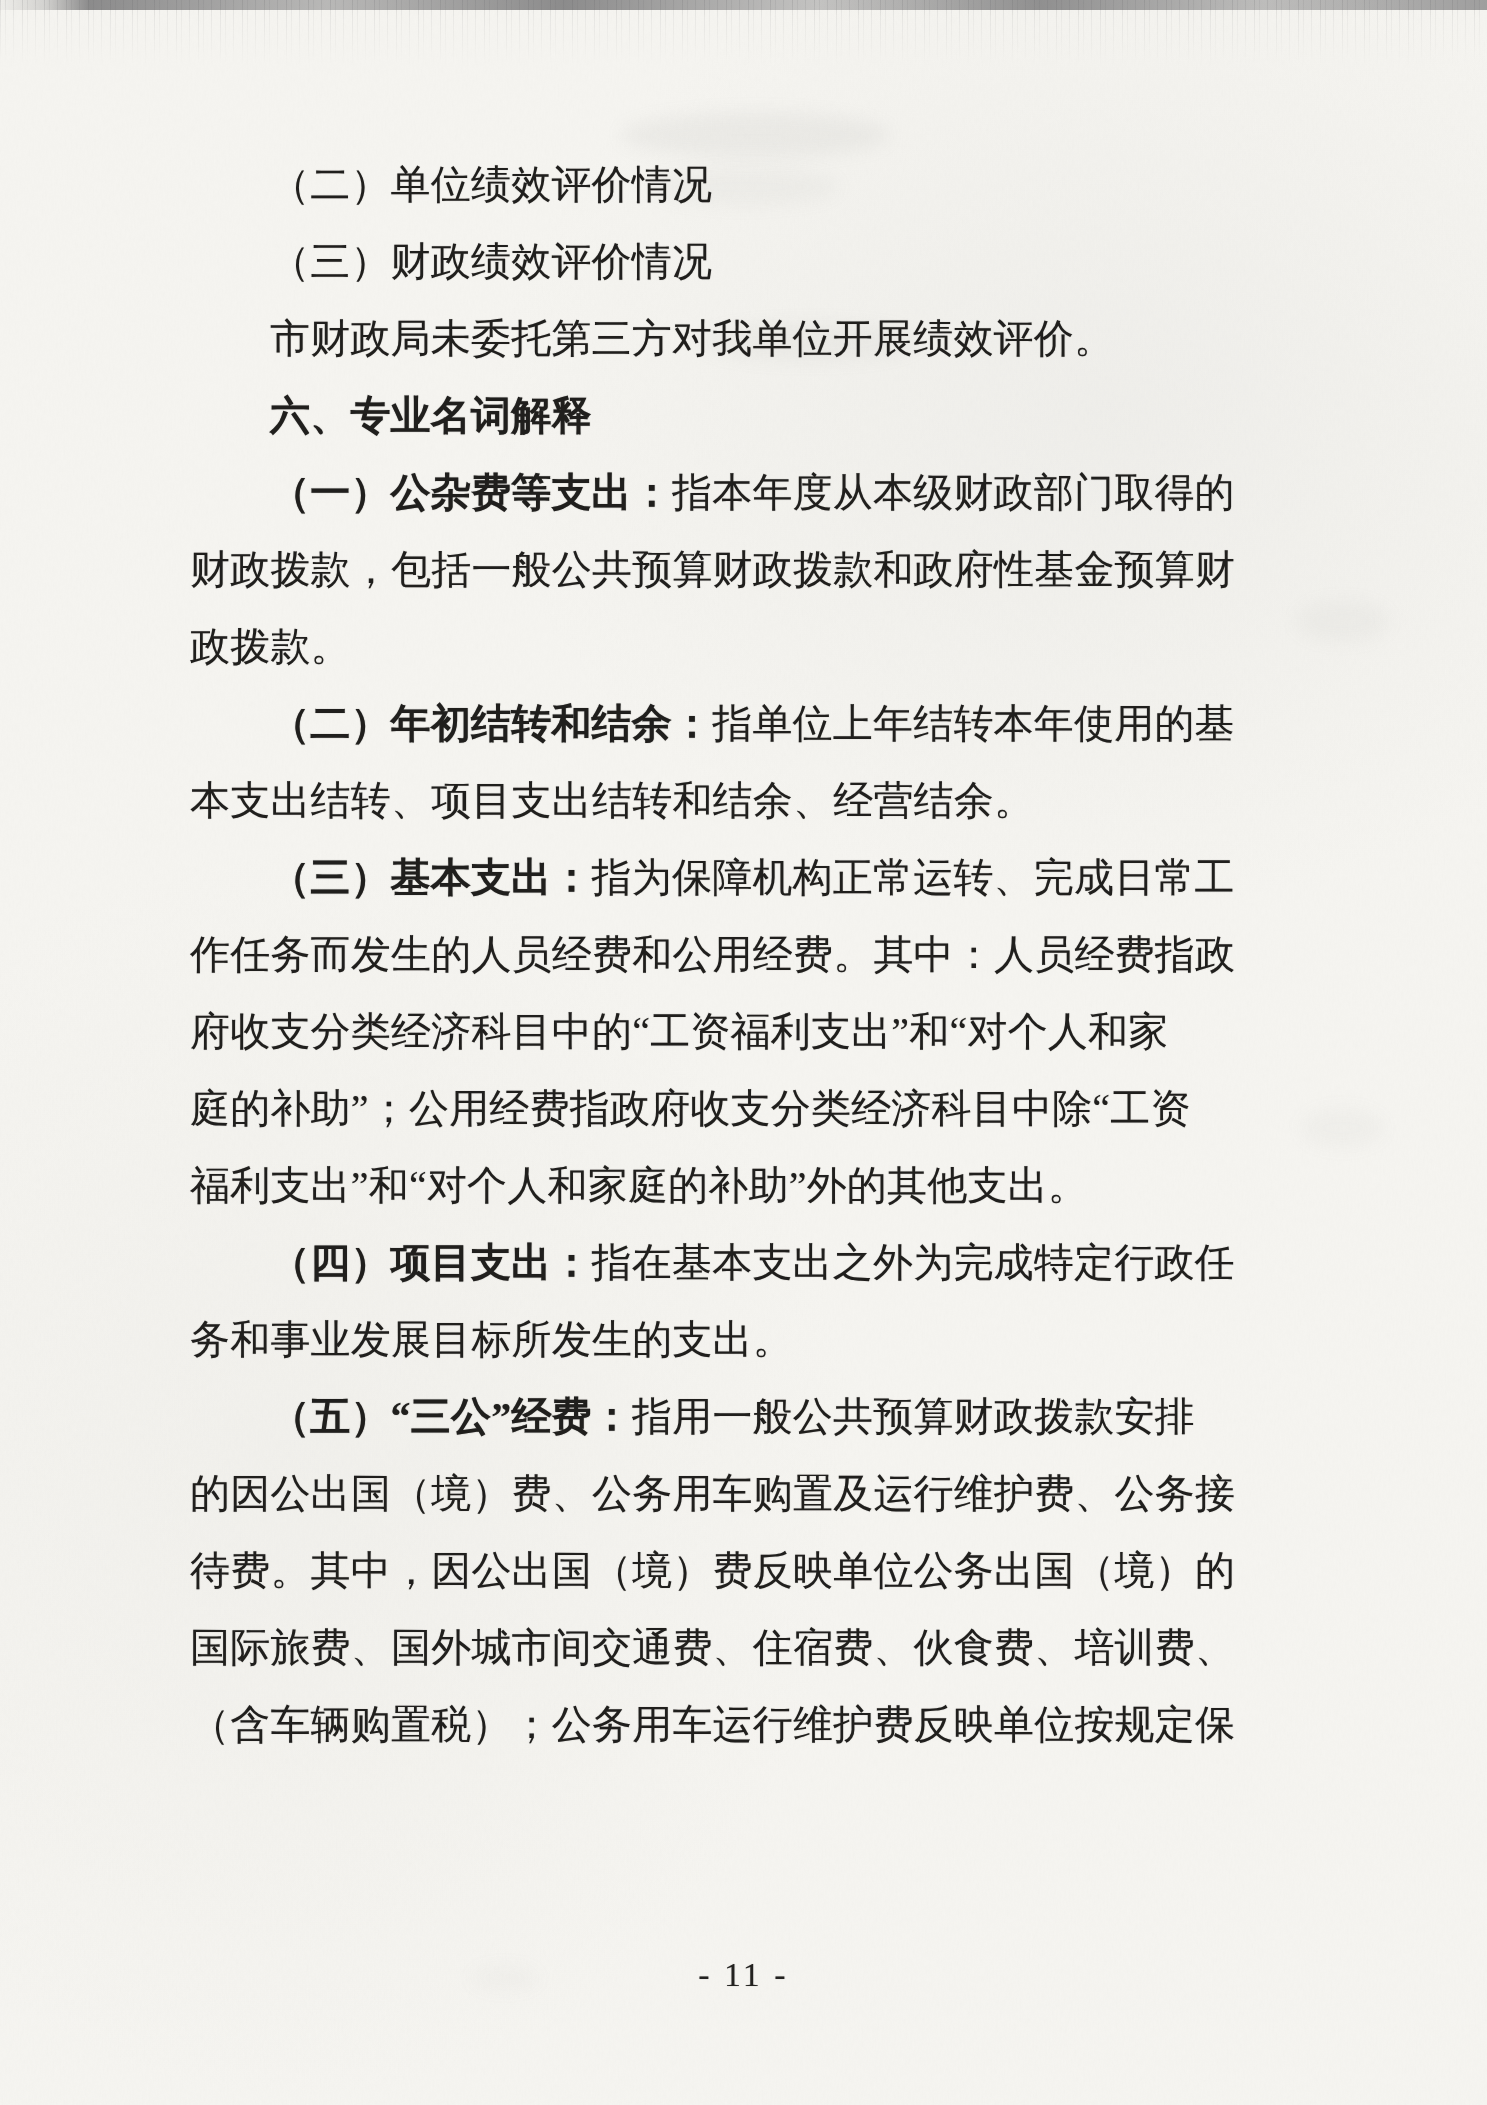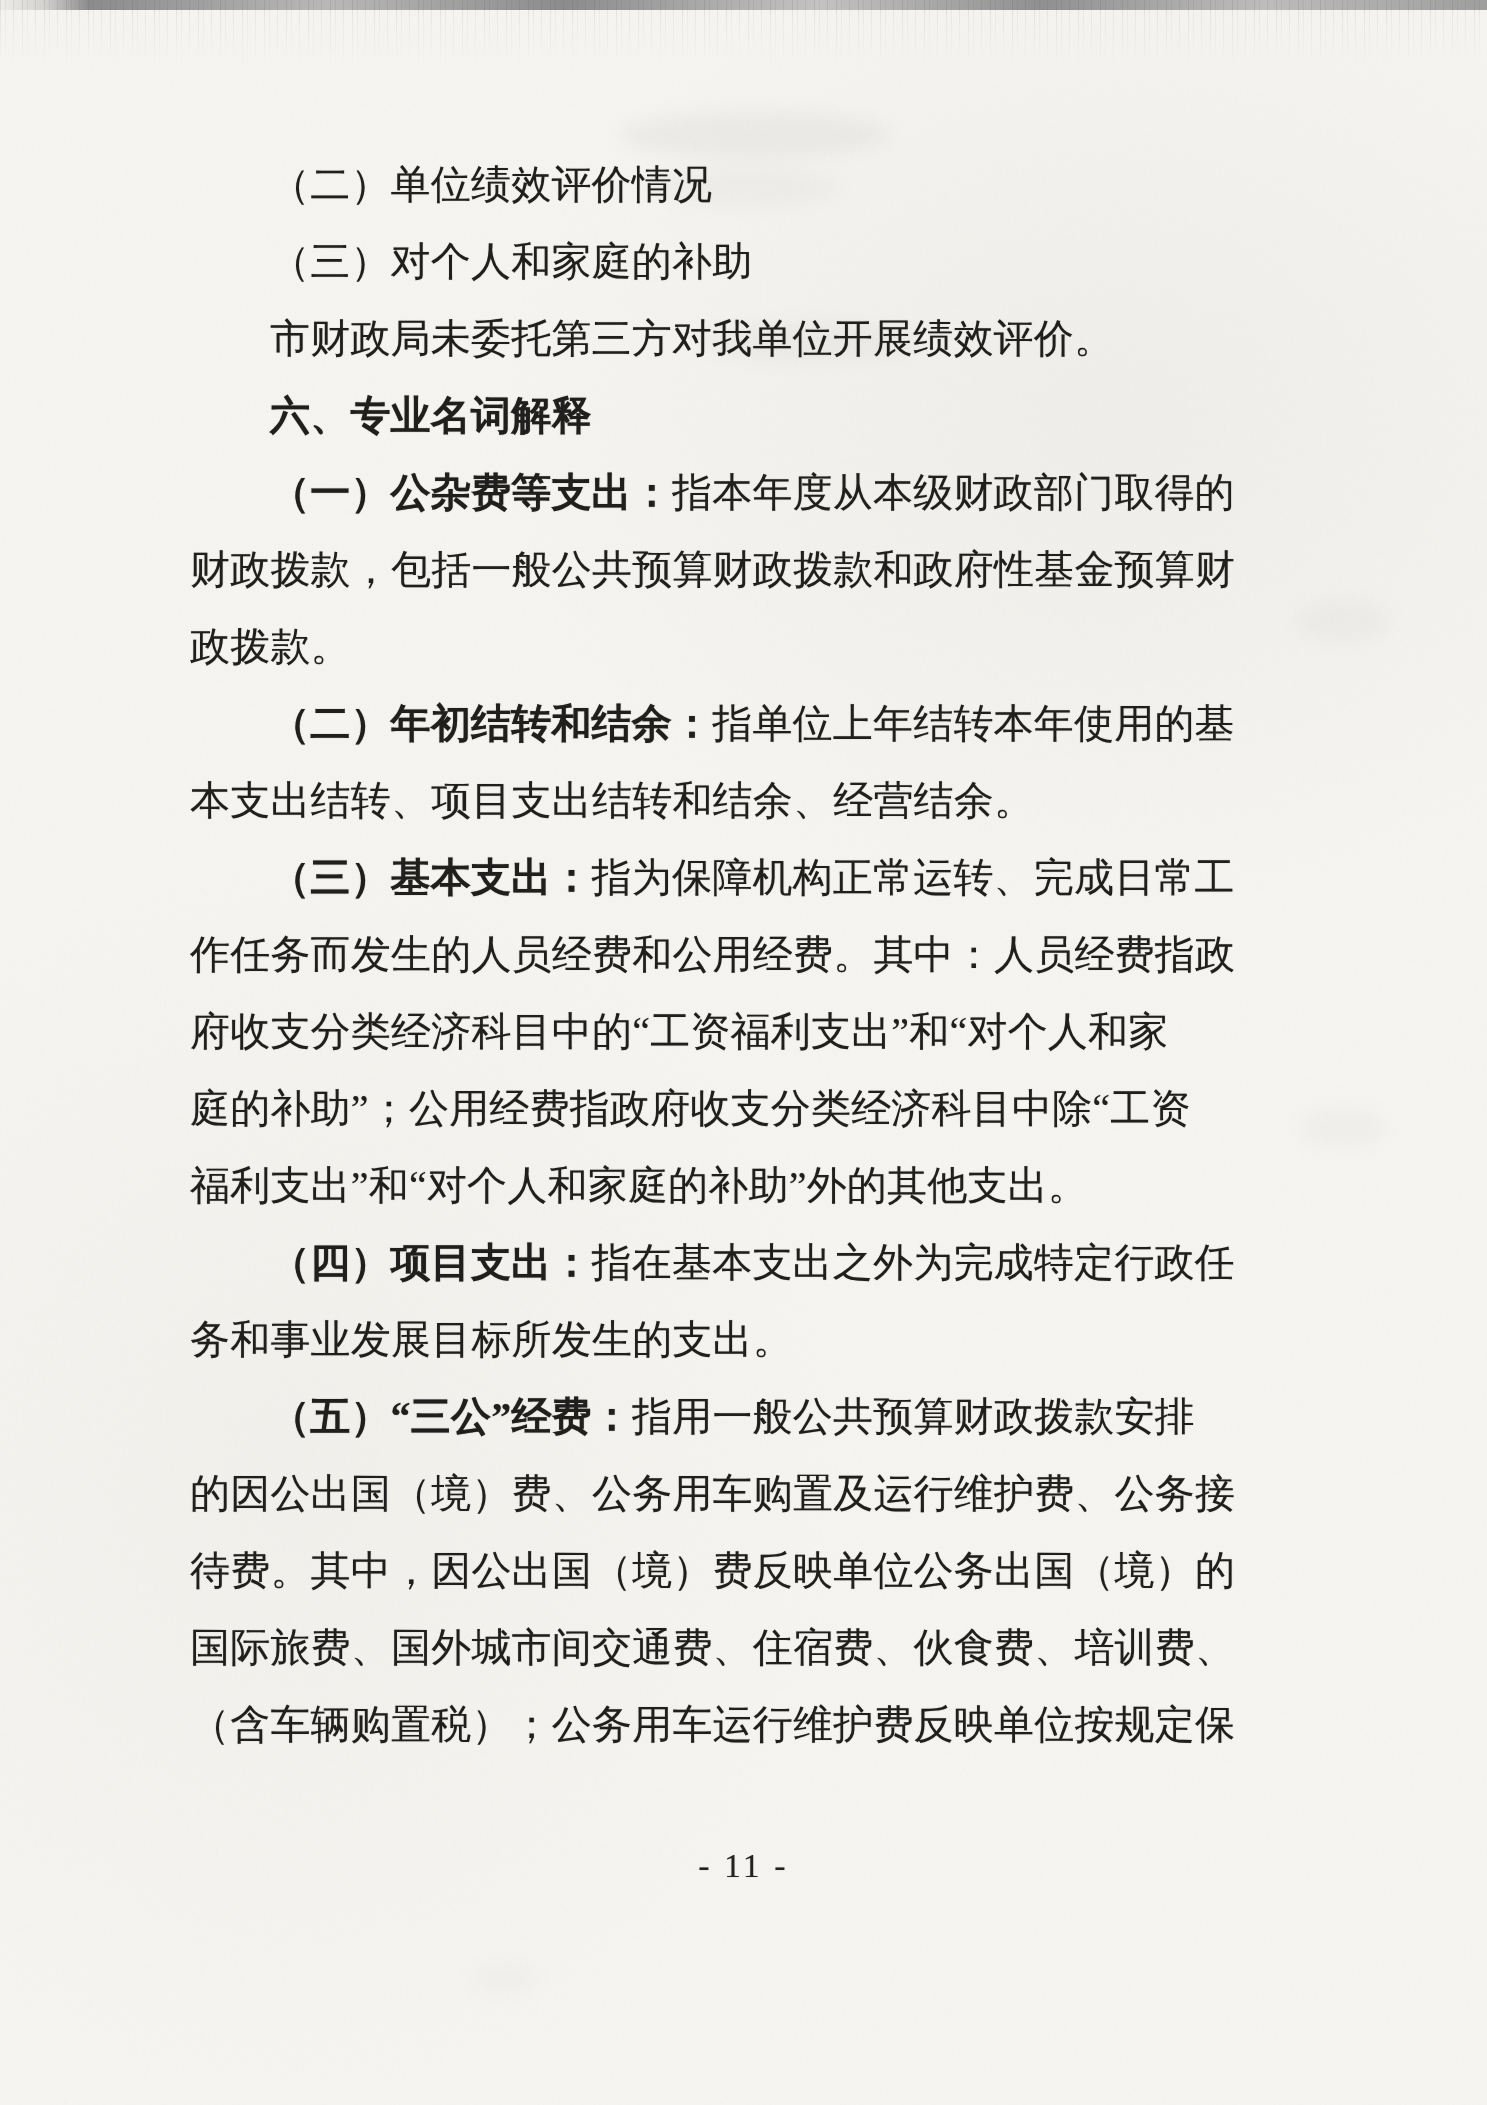--- a/index.html
+++ b/index.html
@@ -85,7 +85,7 @@
 
   <div class="textblock">
     <div class="line indent"><span class="b"></span><span class="t">（二）单位绩效评价情况</span></div>
-    <div class="line indent"><span class="b"></span><span class="t">（三）对个人和家庭的补助</span></div>
+    <div class="line indent"><span class="b"></span><span class="t">（三）财政绩效评价情况</span></div>
     <div class="line indent"><span class="b"></span><span class="t">市财政局未委托第三方对我单位开展绩效评价。</span></div>
     <div class="line indent"><span class="b">六、专业名词解释</span><span class="t"></span></div>
     <div class="line indent"><span class="b">（一）公杂费等支出：</span><span class="t">指本年度从本级财政部门取得的</span></div>

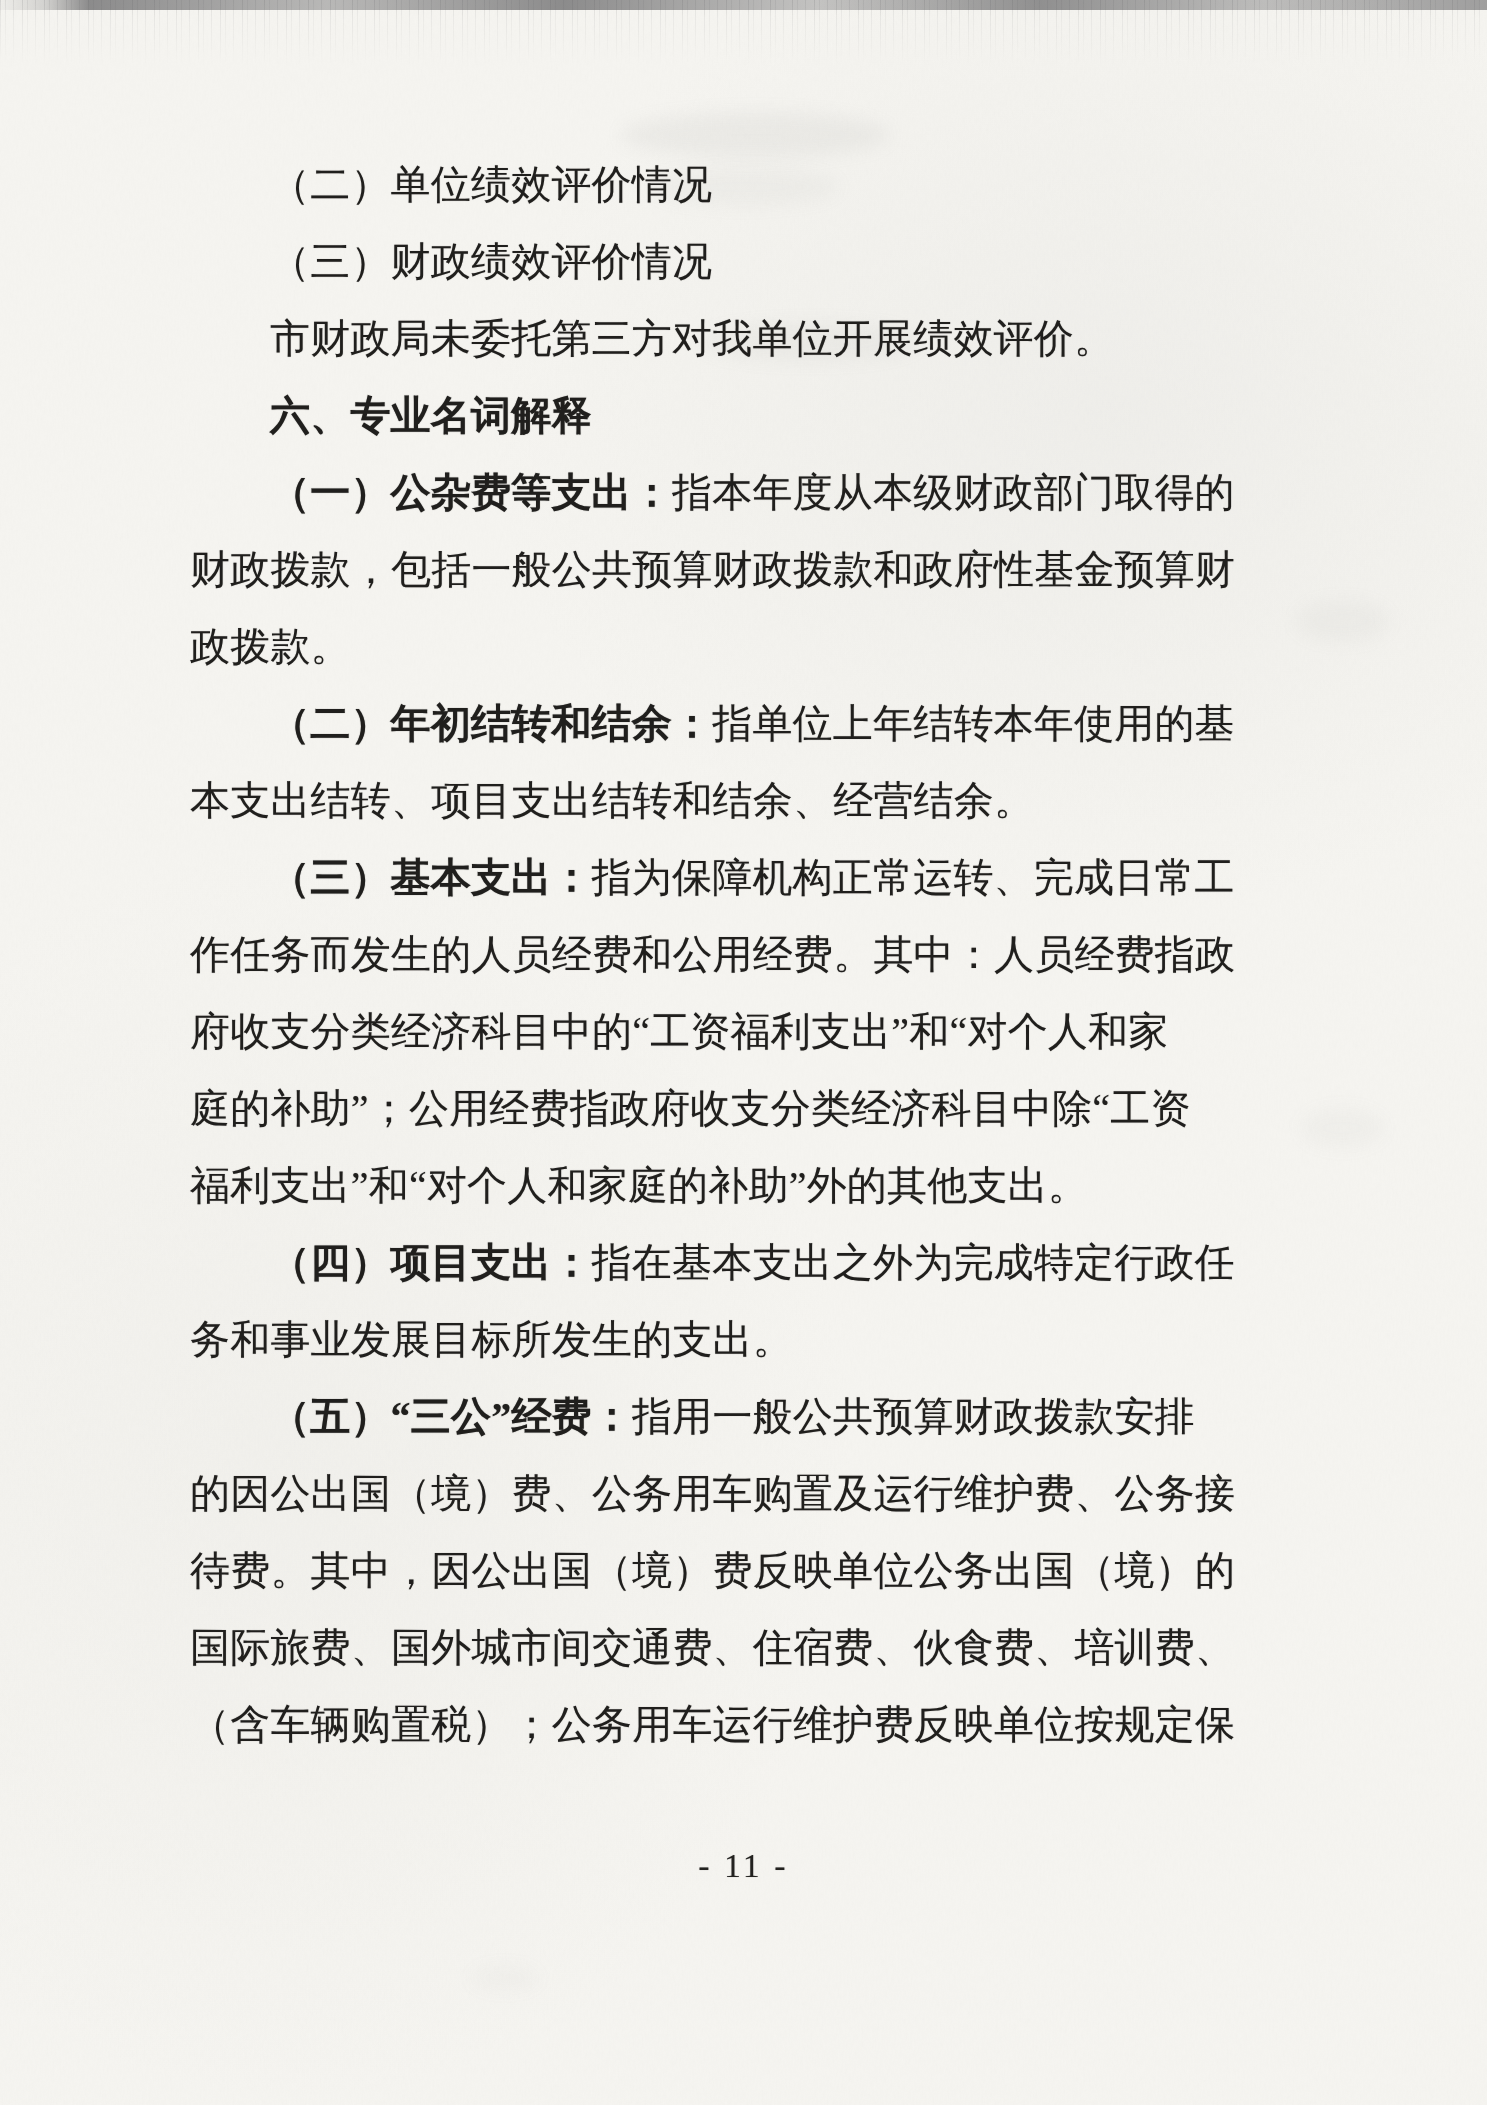--- a/index.html
+++ b/index.html
@@ -54,7 +54,7 @@
   .line.indent{text-indent:80px;}
   .line .b{font-weight:700;text-shadow:0 0 1px rgba(20,20,18,0.55);}
   .footer{
-    position:absolute;left:0;top:1842px;width:100%;height:48px;
+    position:absolute;left:0;top:1951px;width:100%;height:48px;
     text-align:center;font-size:34px;line-height:48px;
     letter-spacing:3px;color:#232220;
     text-shadow:0 0 1px rgba(25,24,22,0.35);

